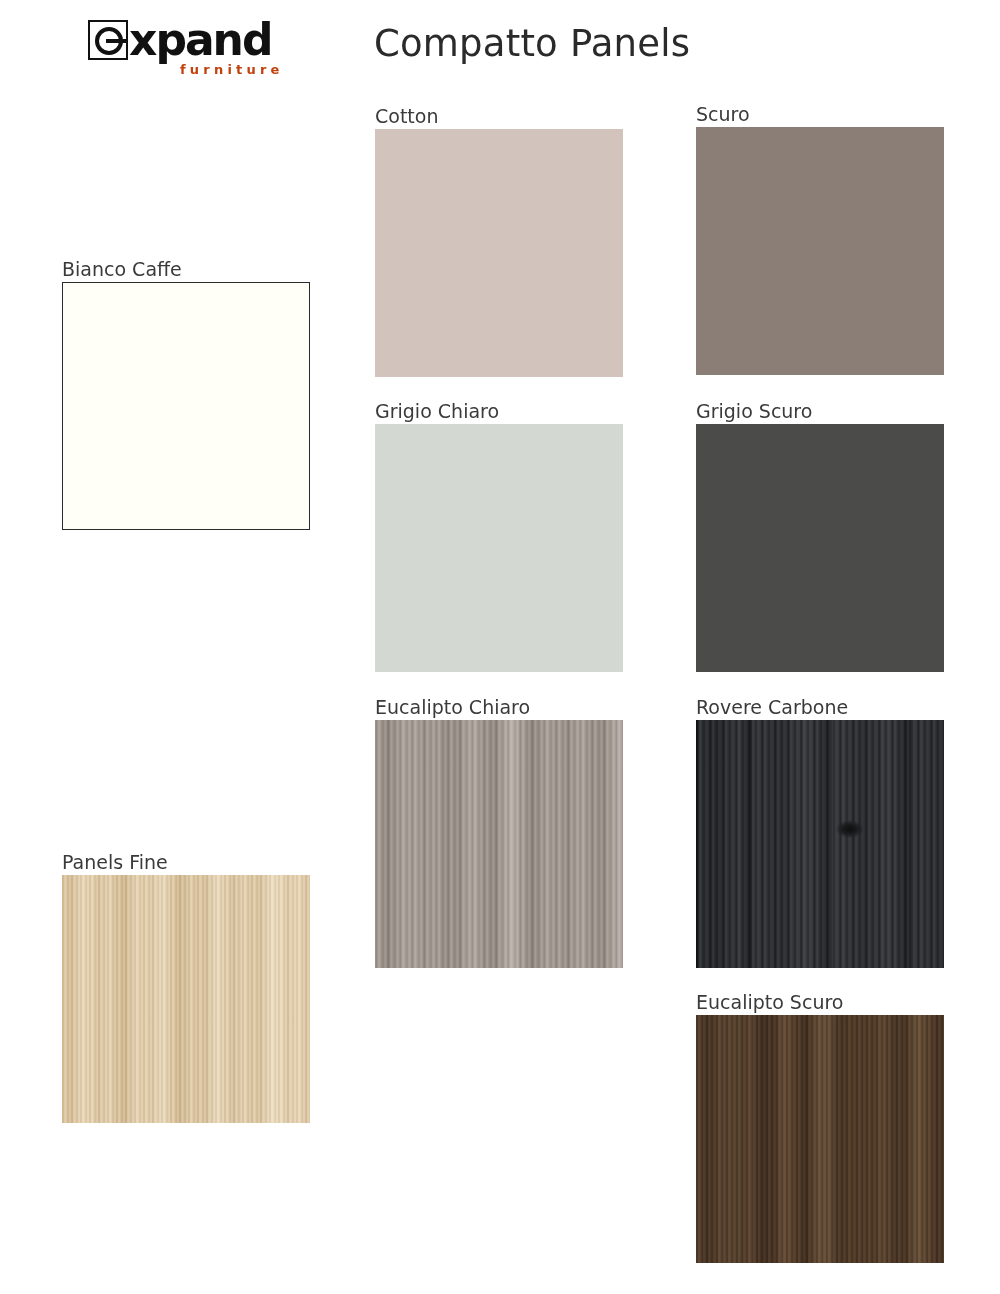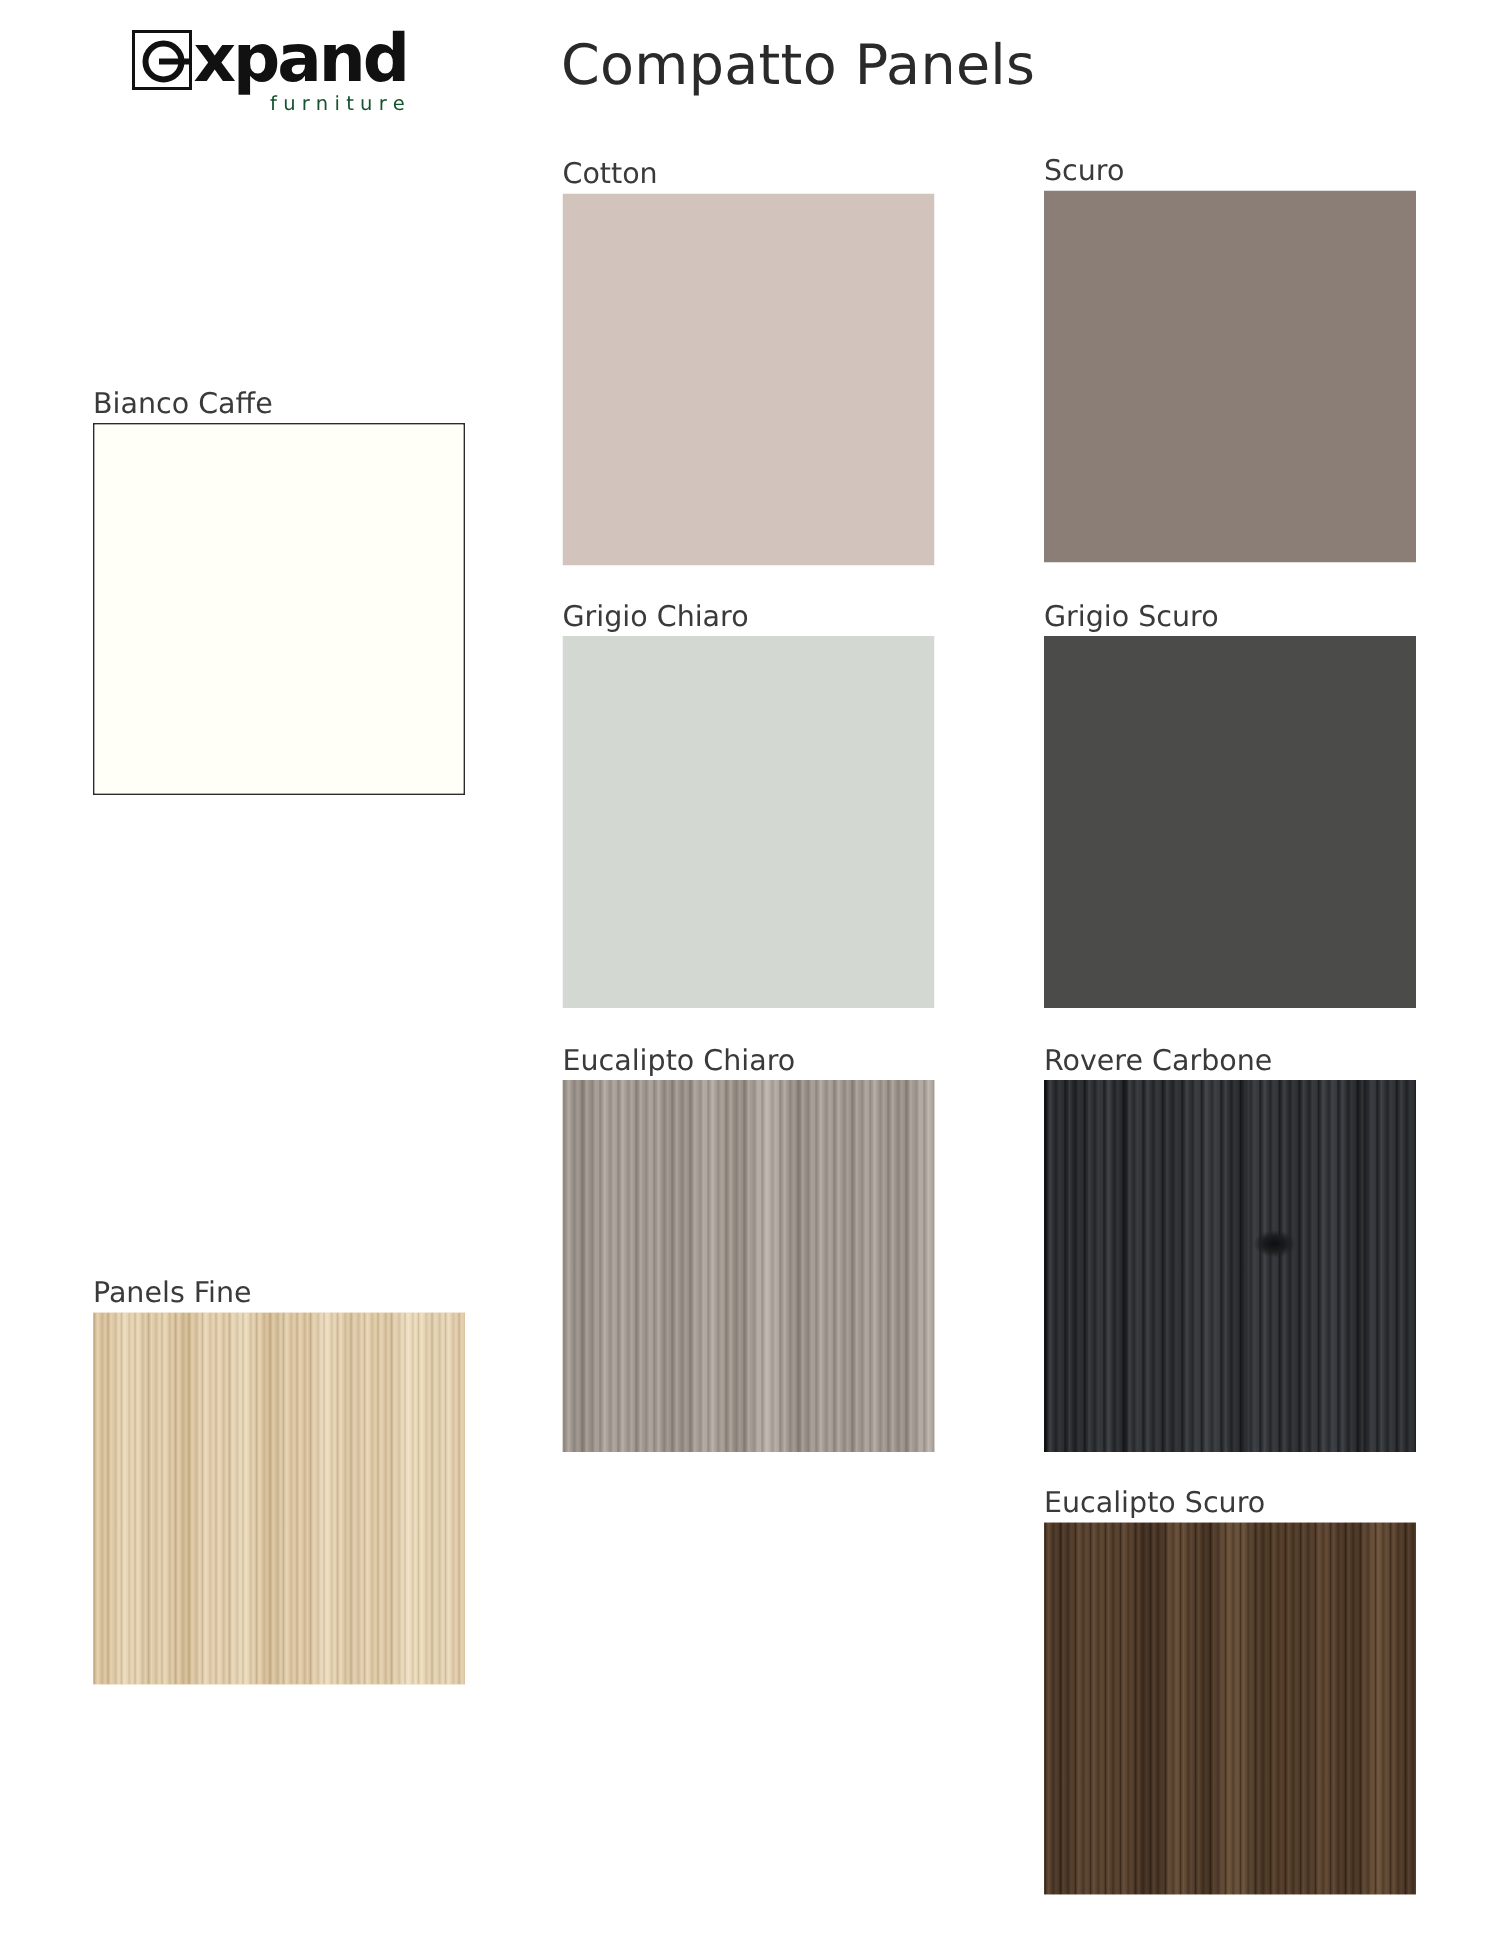--- a/index.html
+++ b/index.html
@@ -82,10 +82,10 @@
     left: 92px;
     top: 42px;
     font-family: "DejaVu Sans", "Liberation Sans", sans-serif;
-    font-weight: 400;
+    font-weight: 700;
     font-size: 13px;
     letter-spacing: 4.2px;
-    color: #14532d;
+    color: #c2410c;
     white-space: nowrap;
   }
 

